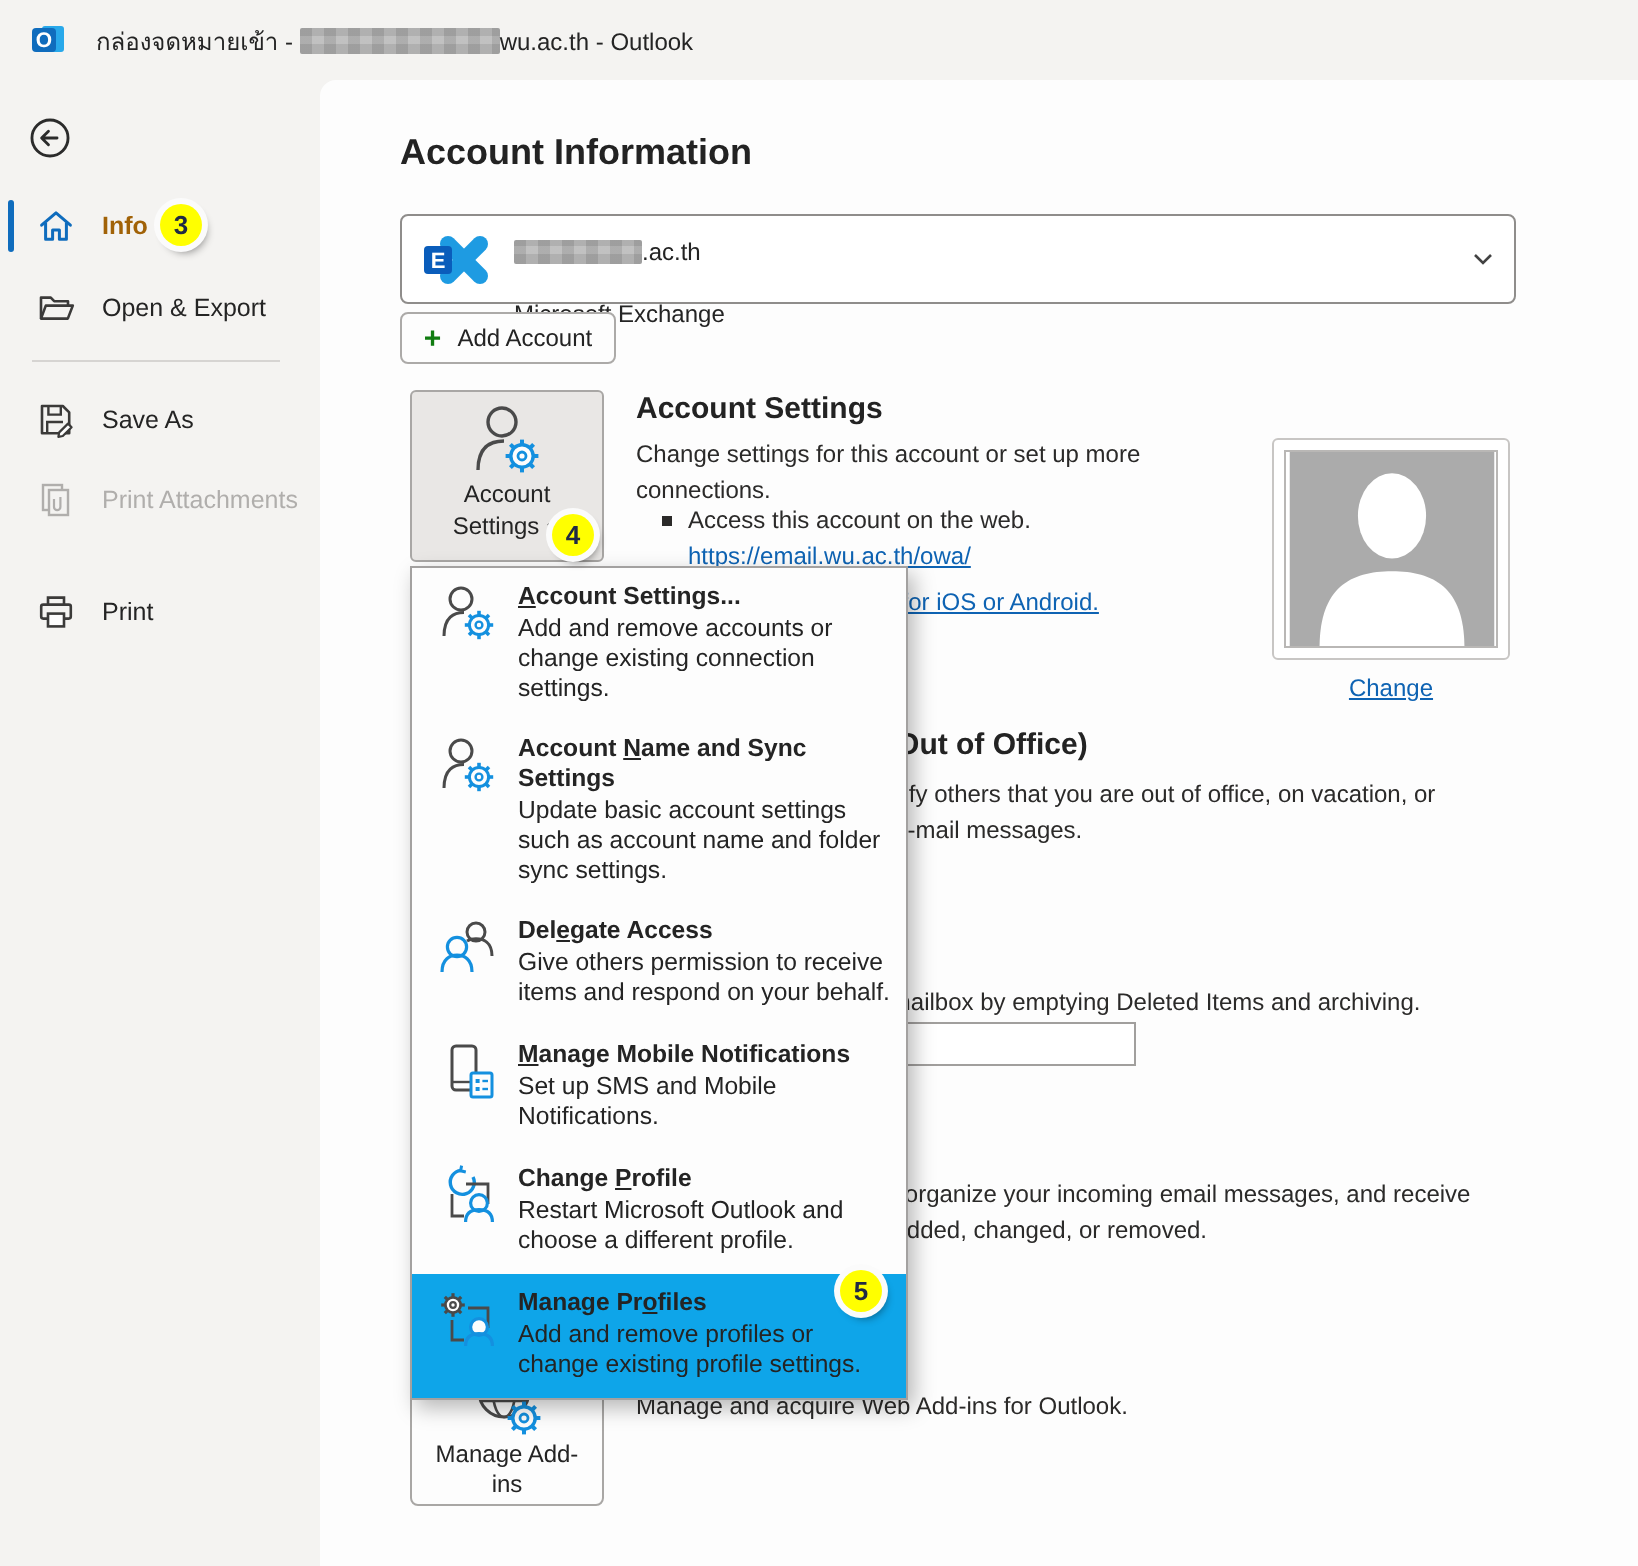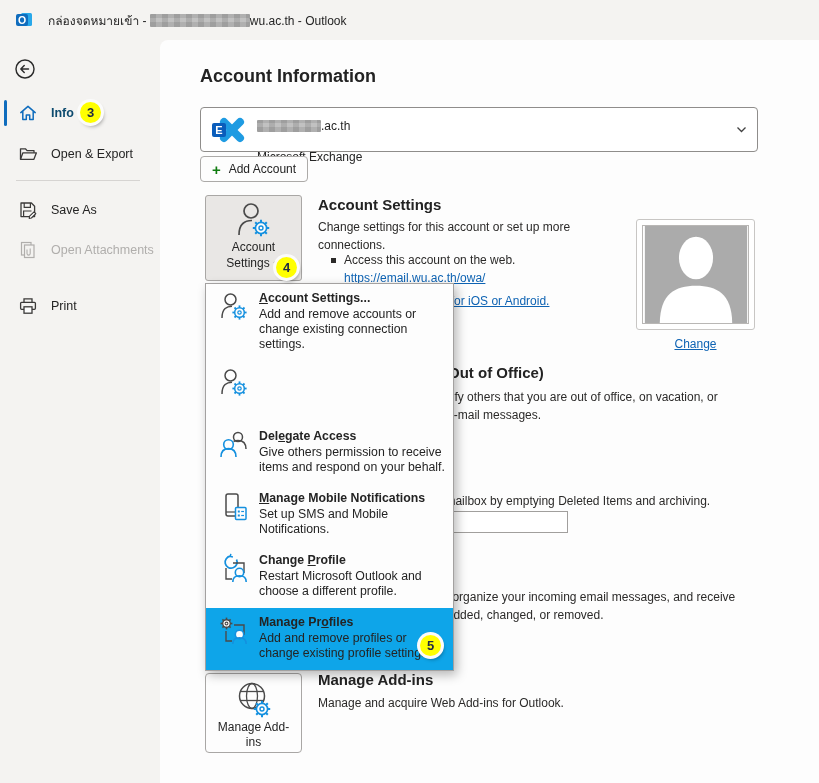--- a/index.html
+++ b/index.html
@@ -27,7 +27,7 @@
     align-items:center; padding-left:18px; gap:13px; font-size:12.5px; cursor:pointer; }
   .navitem .lbl { white-space:nowrap; }
   .nav-info { top:99px; }
-  .nav-info .lbl { color:#0c4a6e; font-weight:bold; }
+  .nav-info .lbl { color:#a16207; font-weight:bold; }
   .accent-bar { position:absolute; left:4px; top:100px; width:3px; height:26px;
     background:#0f6cbd; border-radius:2px; }
   .nav-open { top:140px; }

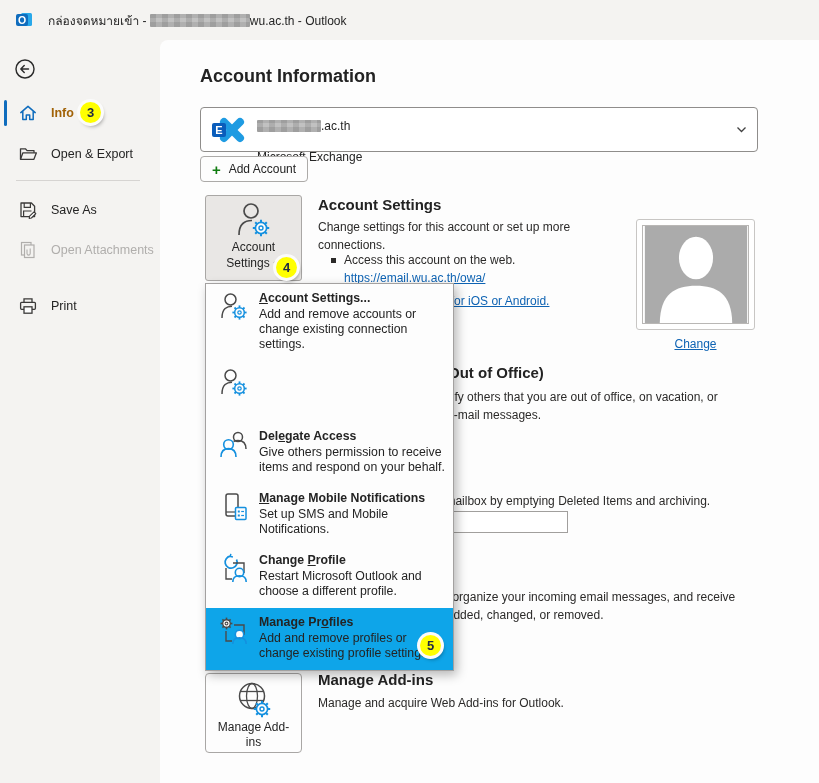--- a/index.html
+++ b/index.html
@@ -162,7 +162,7 @@
         <path d="M9 9.5 v4 a1.6 1.6 0 0 0 3.2 0 v-5" fill="none" stroke="#b0aeac" stroke-width="1.1"></path>
       </svg>
     </span>
-    <span class="lbl">Open Attachments</span>
+    <span class="lbl">Print Attachments</span>
   </div>
 
   <div class="navitem nav-print">

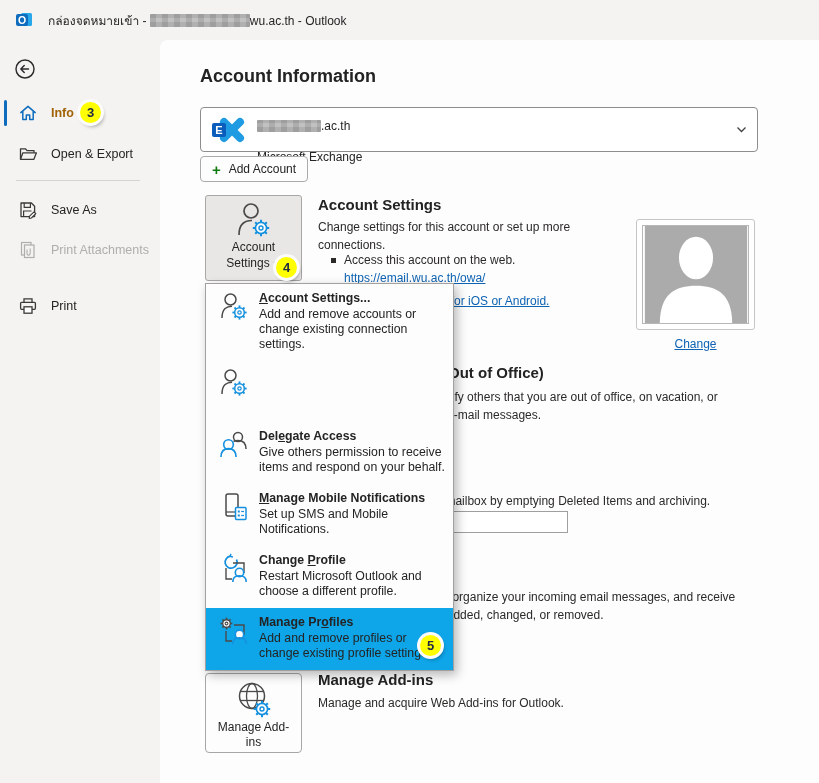--- a/index.html
+++ b/index.html
@@ -330,6 +330,10 @@
           </g>
         </svg>
       </span>
+      <span class="mi-text">
+        <div class="mi-title"><span>Account </span><u>N</u><span>ame and Sync Settings</span></div>
+        <div class="mi-desc">Update basic account settings such as account name and folder sync settings.</div>
+      </span>
     </div>
 
     <div class="menu-item">

